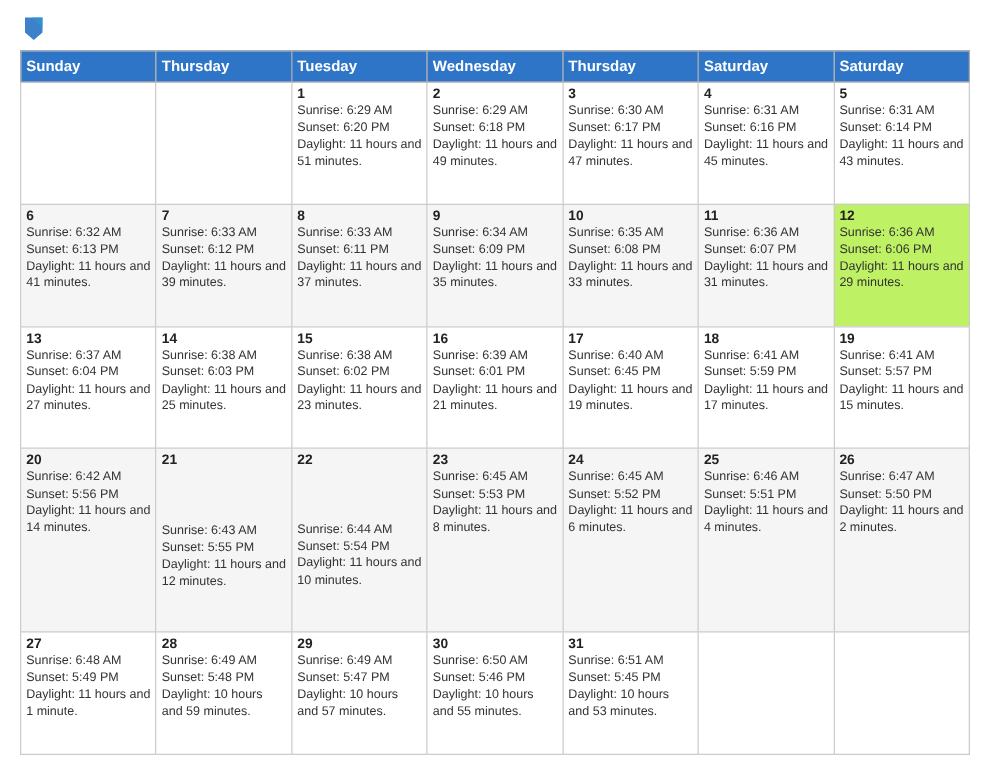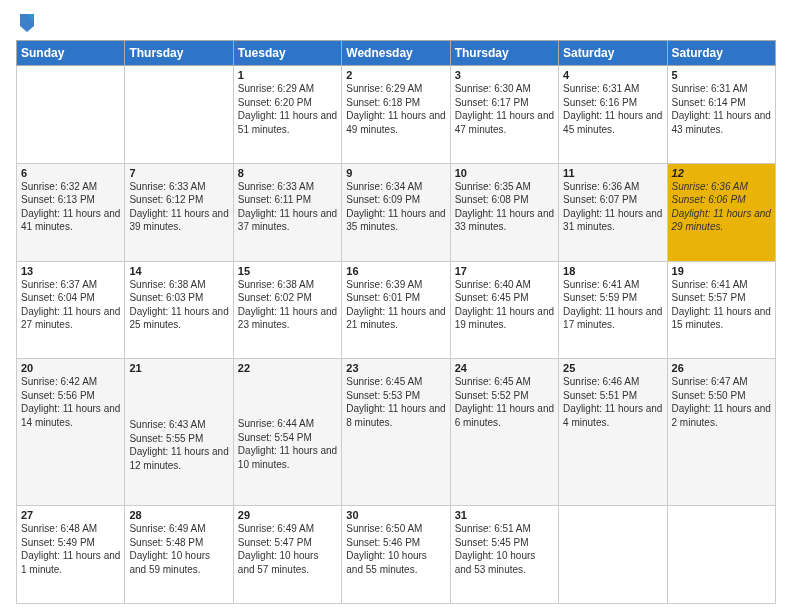--- a/index.html
+++ b/index.html
@@ -207,7 +207,7 @@
 Sunset: 6:07 PM
 Daylight: 11 hours and 31 minutes.</div>
           </td>
-          <td style="background: #eab308; font-style: italic;">
+          <td style="background: #bef264;">
             <span class="day-number">12</span>
             <div class="day-info" style="white-space: pre-line;">Sunrise: 6:36 AM
 Sunset: 6:06 PM

